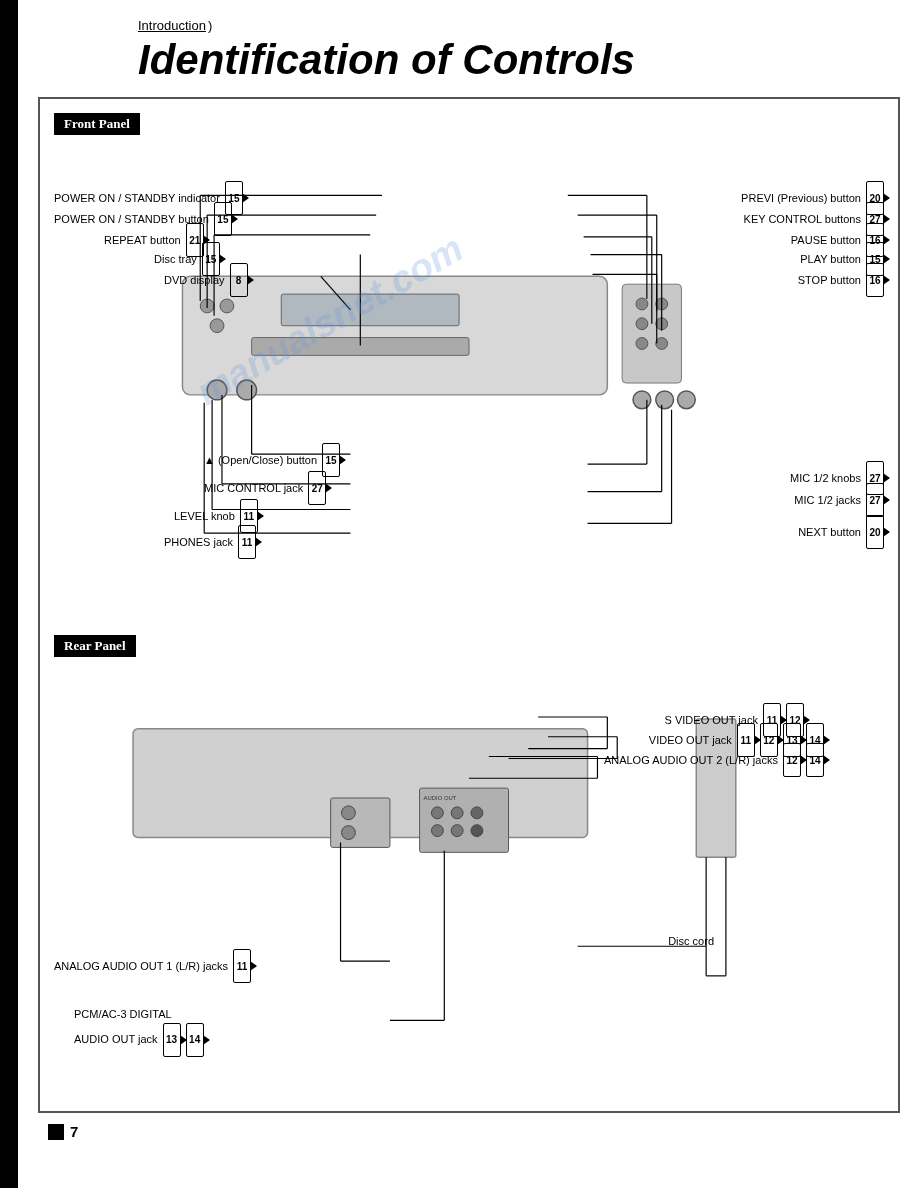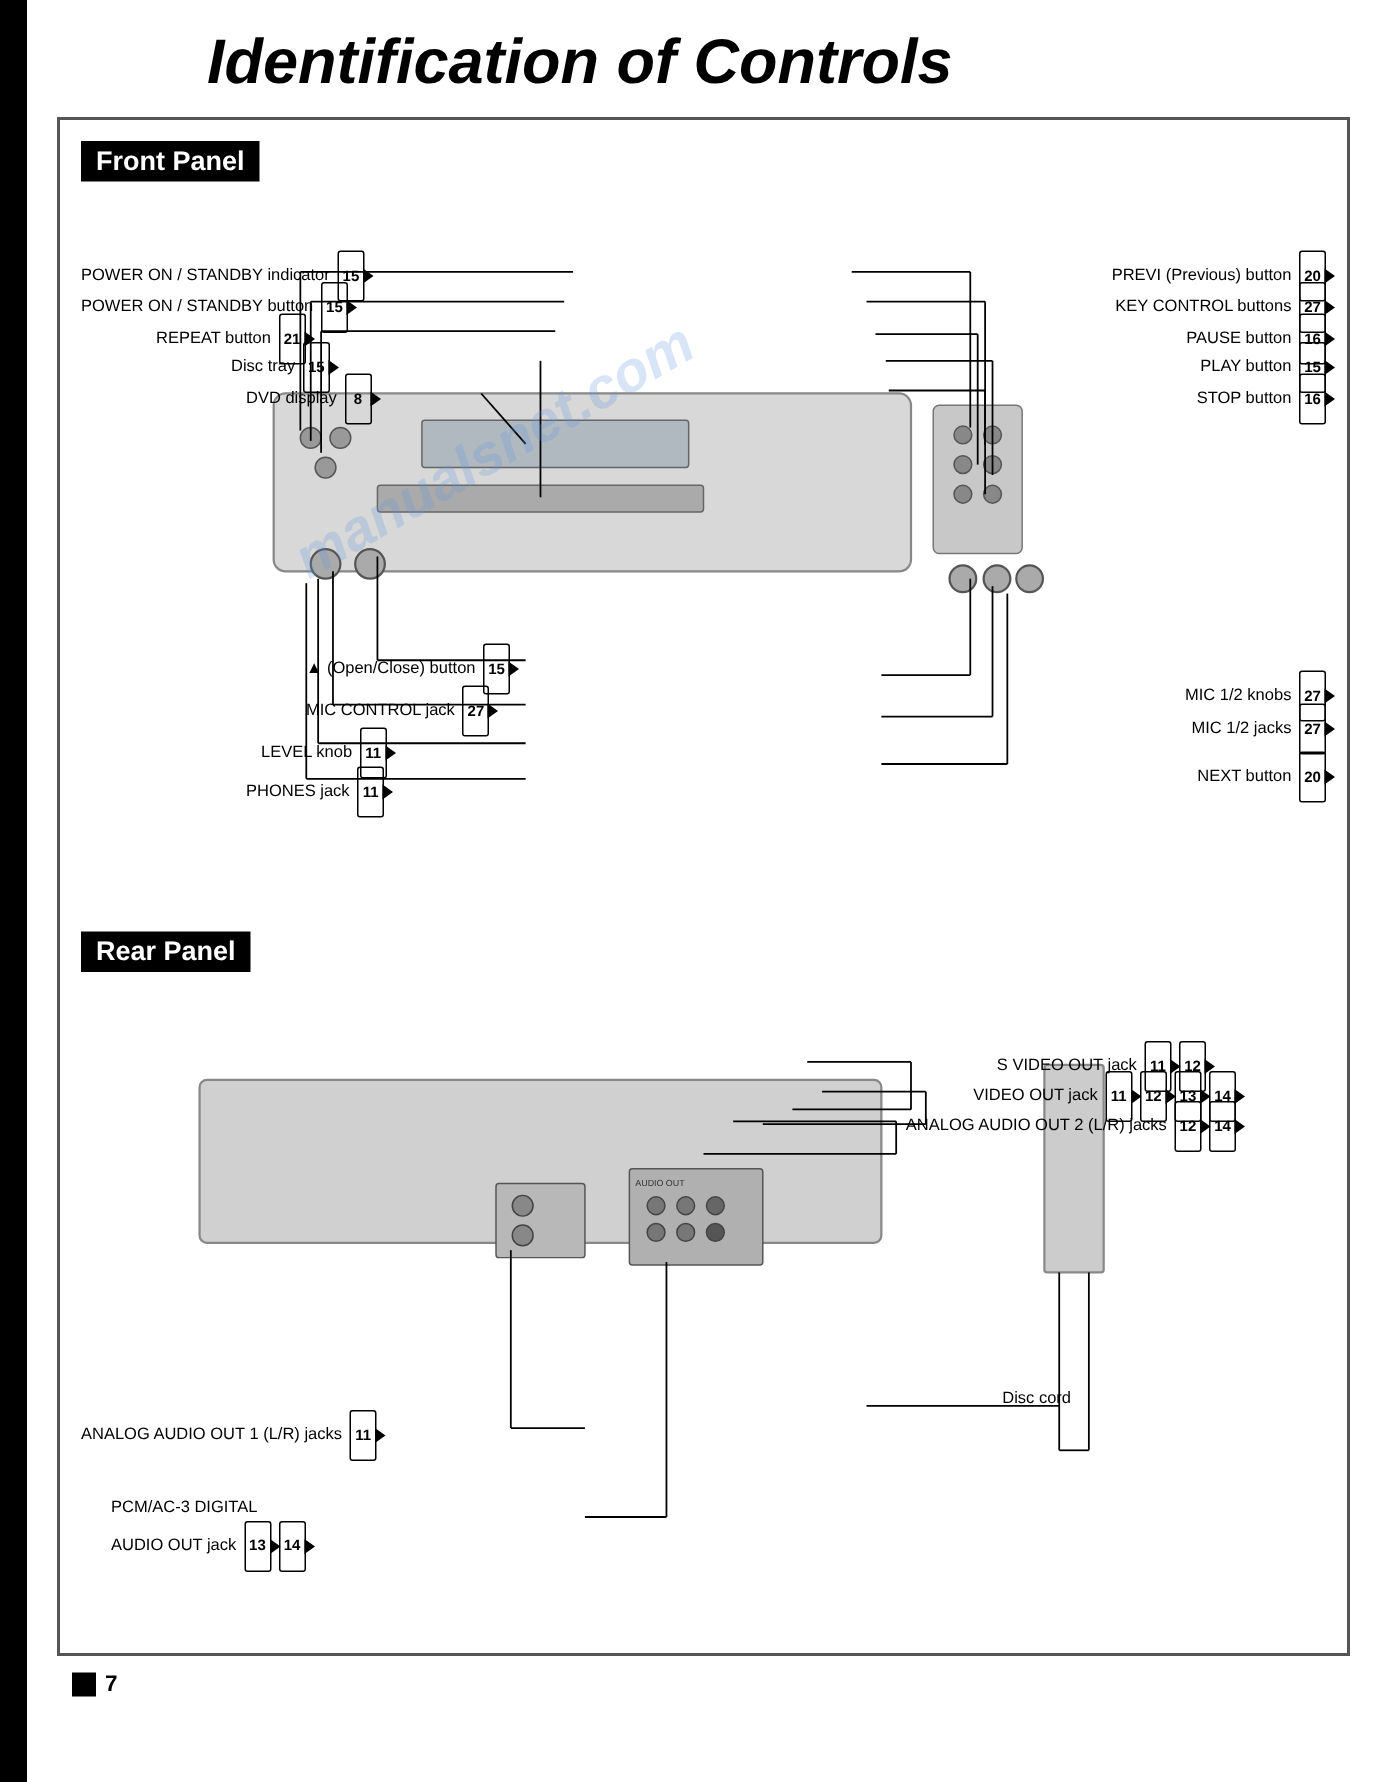--- a/index.html
+++ b/index.html
@@ -225,6 +225,10 @@
 
   <div class="content-area">
 
+    <div class="breadcrumb-area">
+      <span class="breadcrumb-text">Introduction</span>
+      <span class="breadcrumb-arrow">)</span>
+    </div>
 
     <div class="main-title">Identification of Controls</div>
 

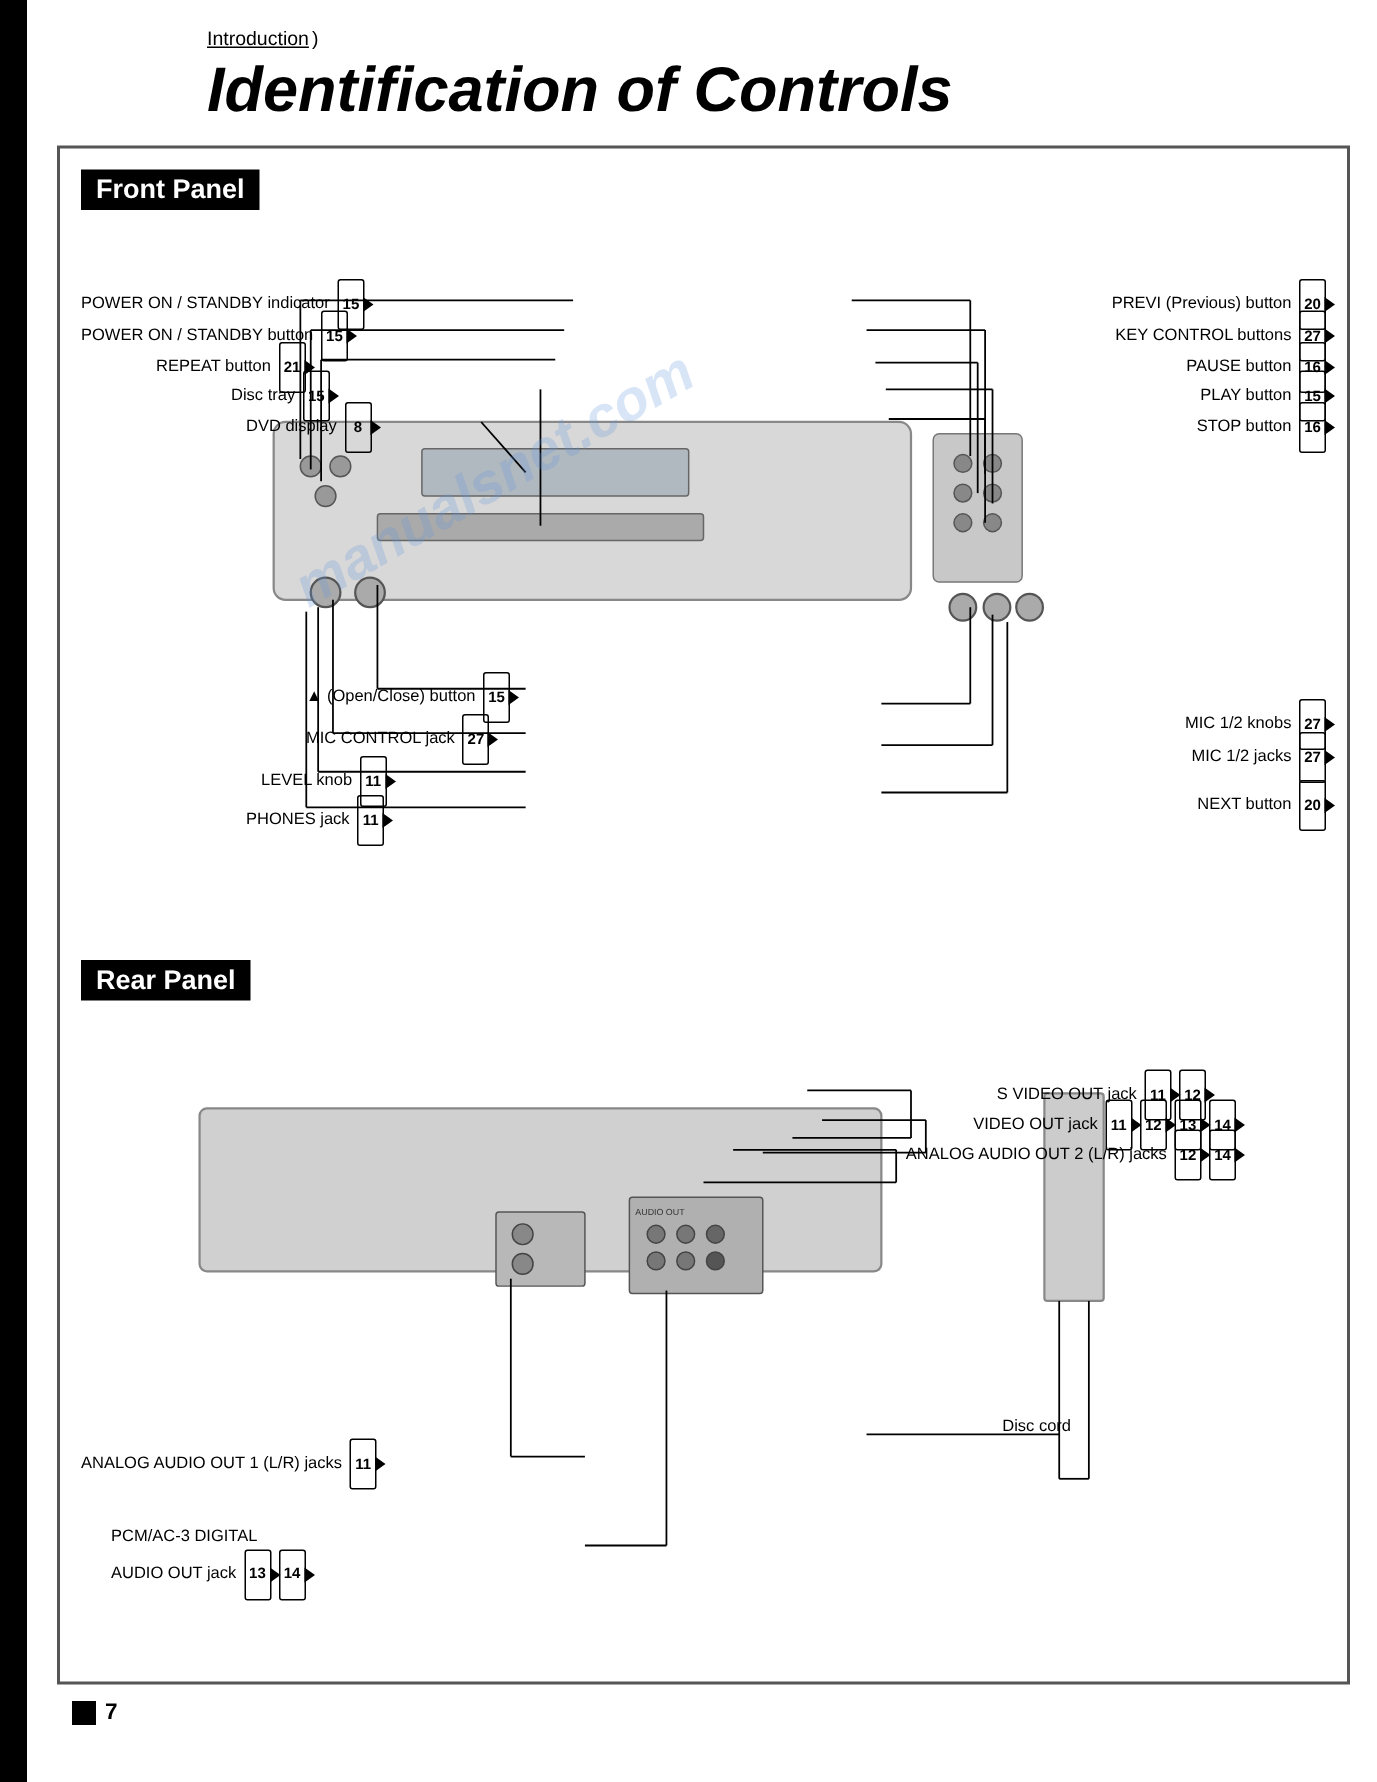--- a/index.html
+++ b/index.html
@@ -118,10 +118,11 @@
       display: inline-block;
       background: #000;
       color: #fff;
-      font-size: 18px;
+      font-size: 13px;
       font-weight: bold;
       padding: 3px 10px;
       margin-bottom: 10px;
+      font-family: Liberation Serif, serif;
     }
 
     

